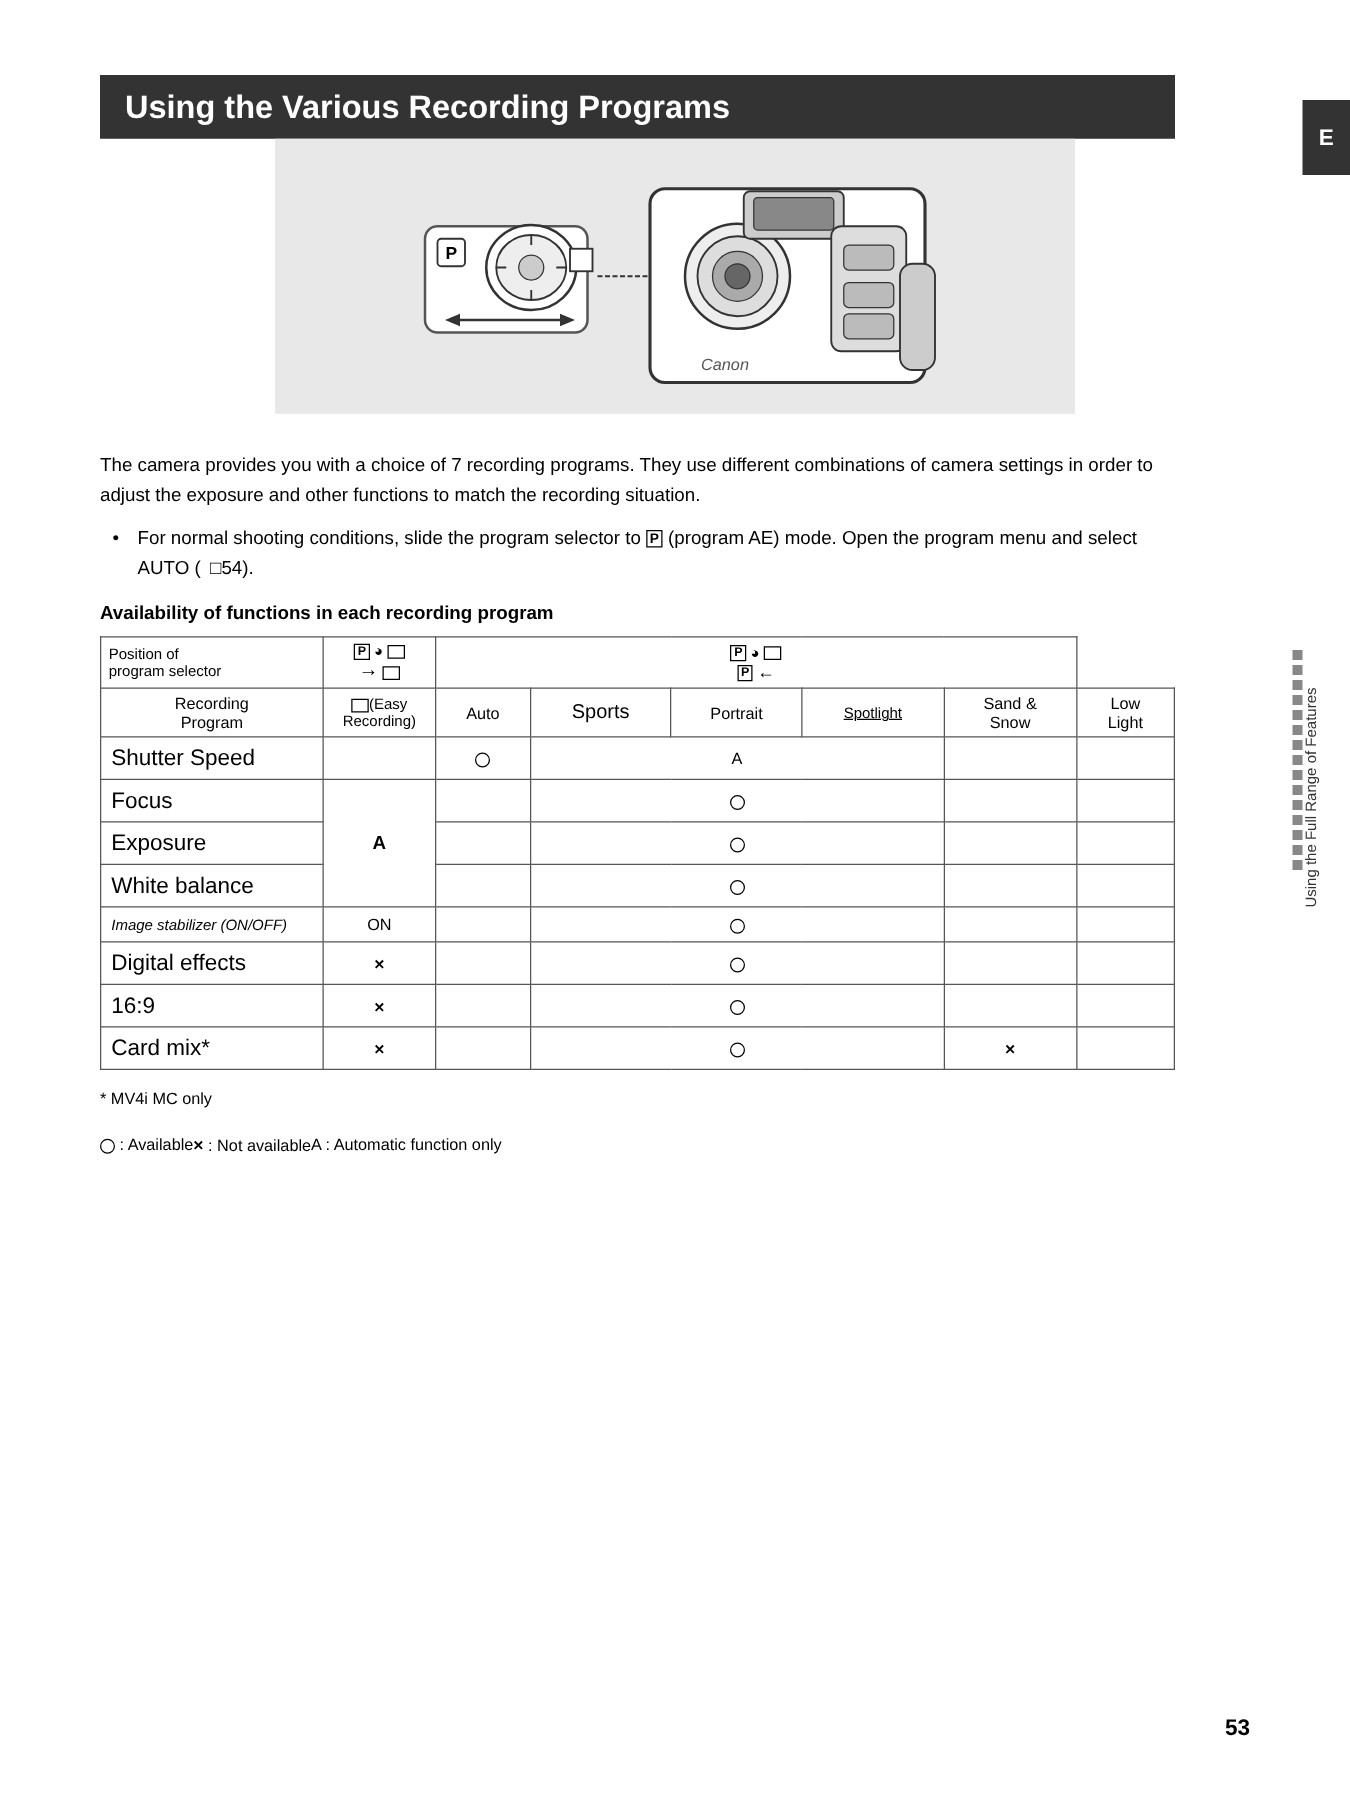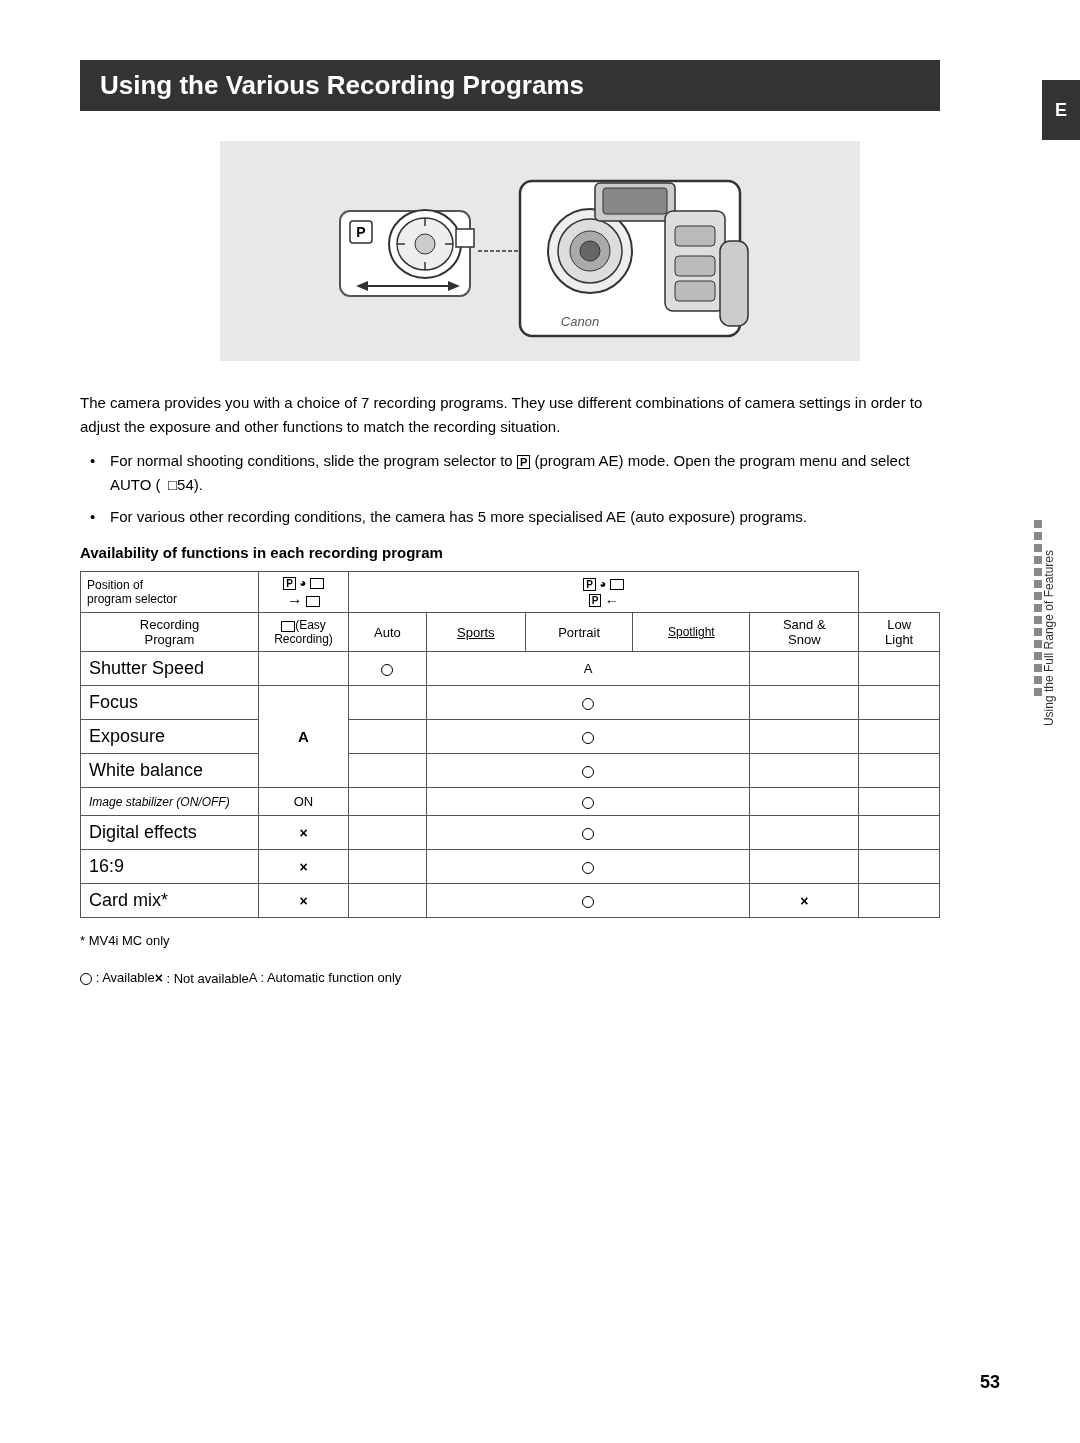--- a/index.html
+++ b/index.html
@@ -74,7 +74,6 @@
       padding: 10px 20px;
       font-size: 26px;
       font-weight: bold;
-      margin-bottom: 30px;
       width: 860px;
     }
 

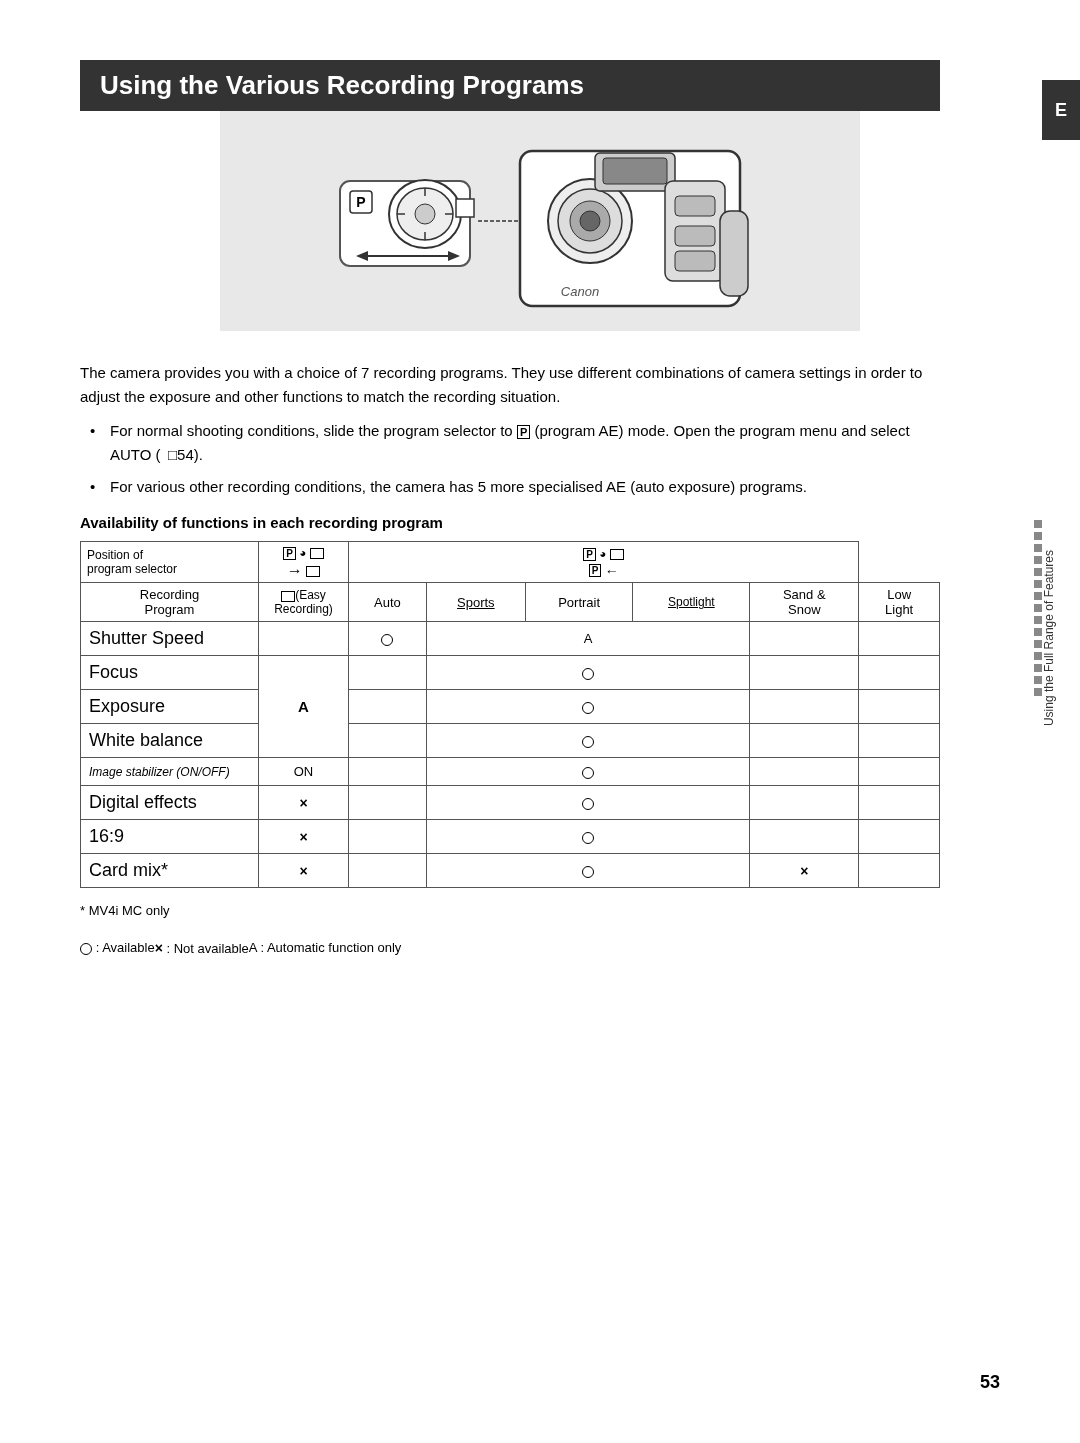--- a/index.html
+++ b/index.html
@@ -278,9 +278,6 @@
   <div class="bullet-list">
     <div class="bullet-item">
       For normal shooting conditions, slide the program selector to <span class="p-icon">P</span> (program AE) mode. Open the program menu and select AUTO ( □54).
-    </div>
-    <div class="bullet-item">
-      For various other recording conditions, the camera has 5 more specialised AE (auto exposure) programs.
     </div>
   </div>
 

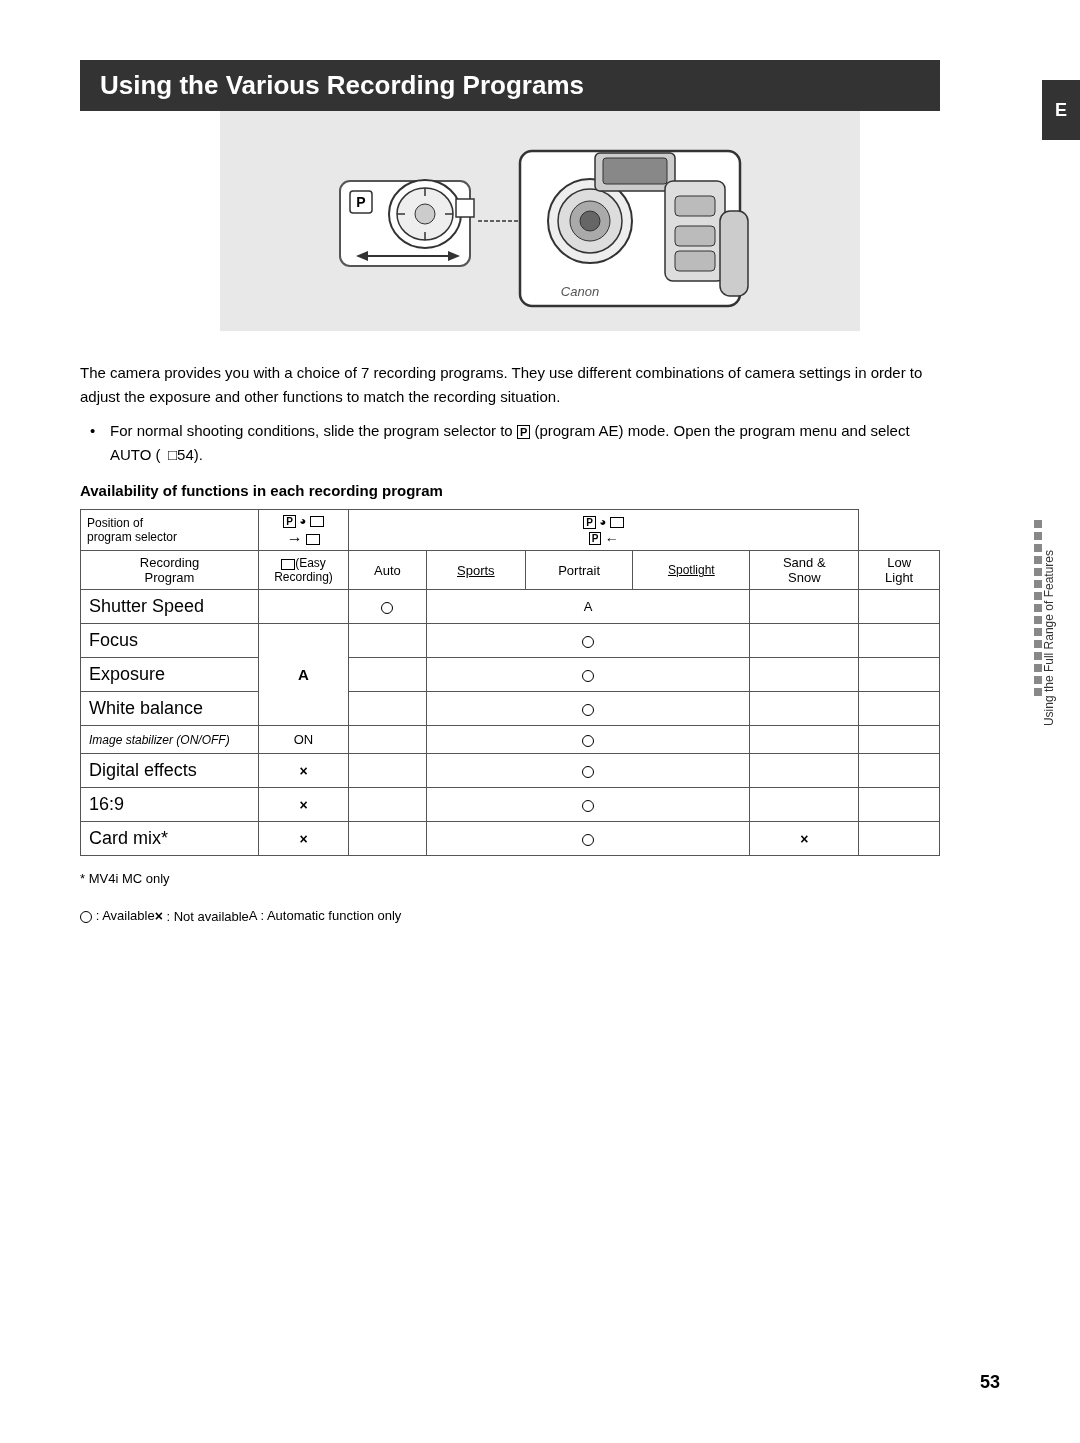--- a/index.html
+++ b/index.html
@@ -310,7 +310,7 @@
         <td style="text-align:center; font-size:13px;margin-top:24px;">Recording<br>Program</td>
         <td style="font-size:12px;"><span class="icon-box"></span>(Easy<br>Recording)</td>
         <td style="font-size:13px;">Auto</td>
-        <td style="font-size:13px;text-decoration:underline;">Sports</td>
+        <td style="font-size:16px;">Sports</td>
         <td style="font-size:13px;">Portrait</td>
         <td style="font-size:12px;text-decoration:underline;">Spotlight</td>
         <td style="font-size:13px;">Sand &amp;<br>Snow</td>

